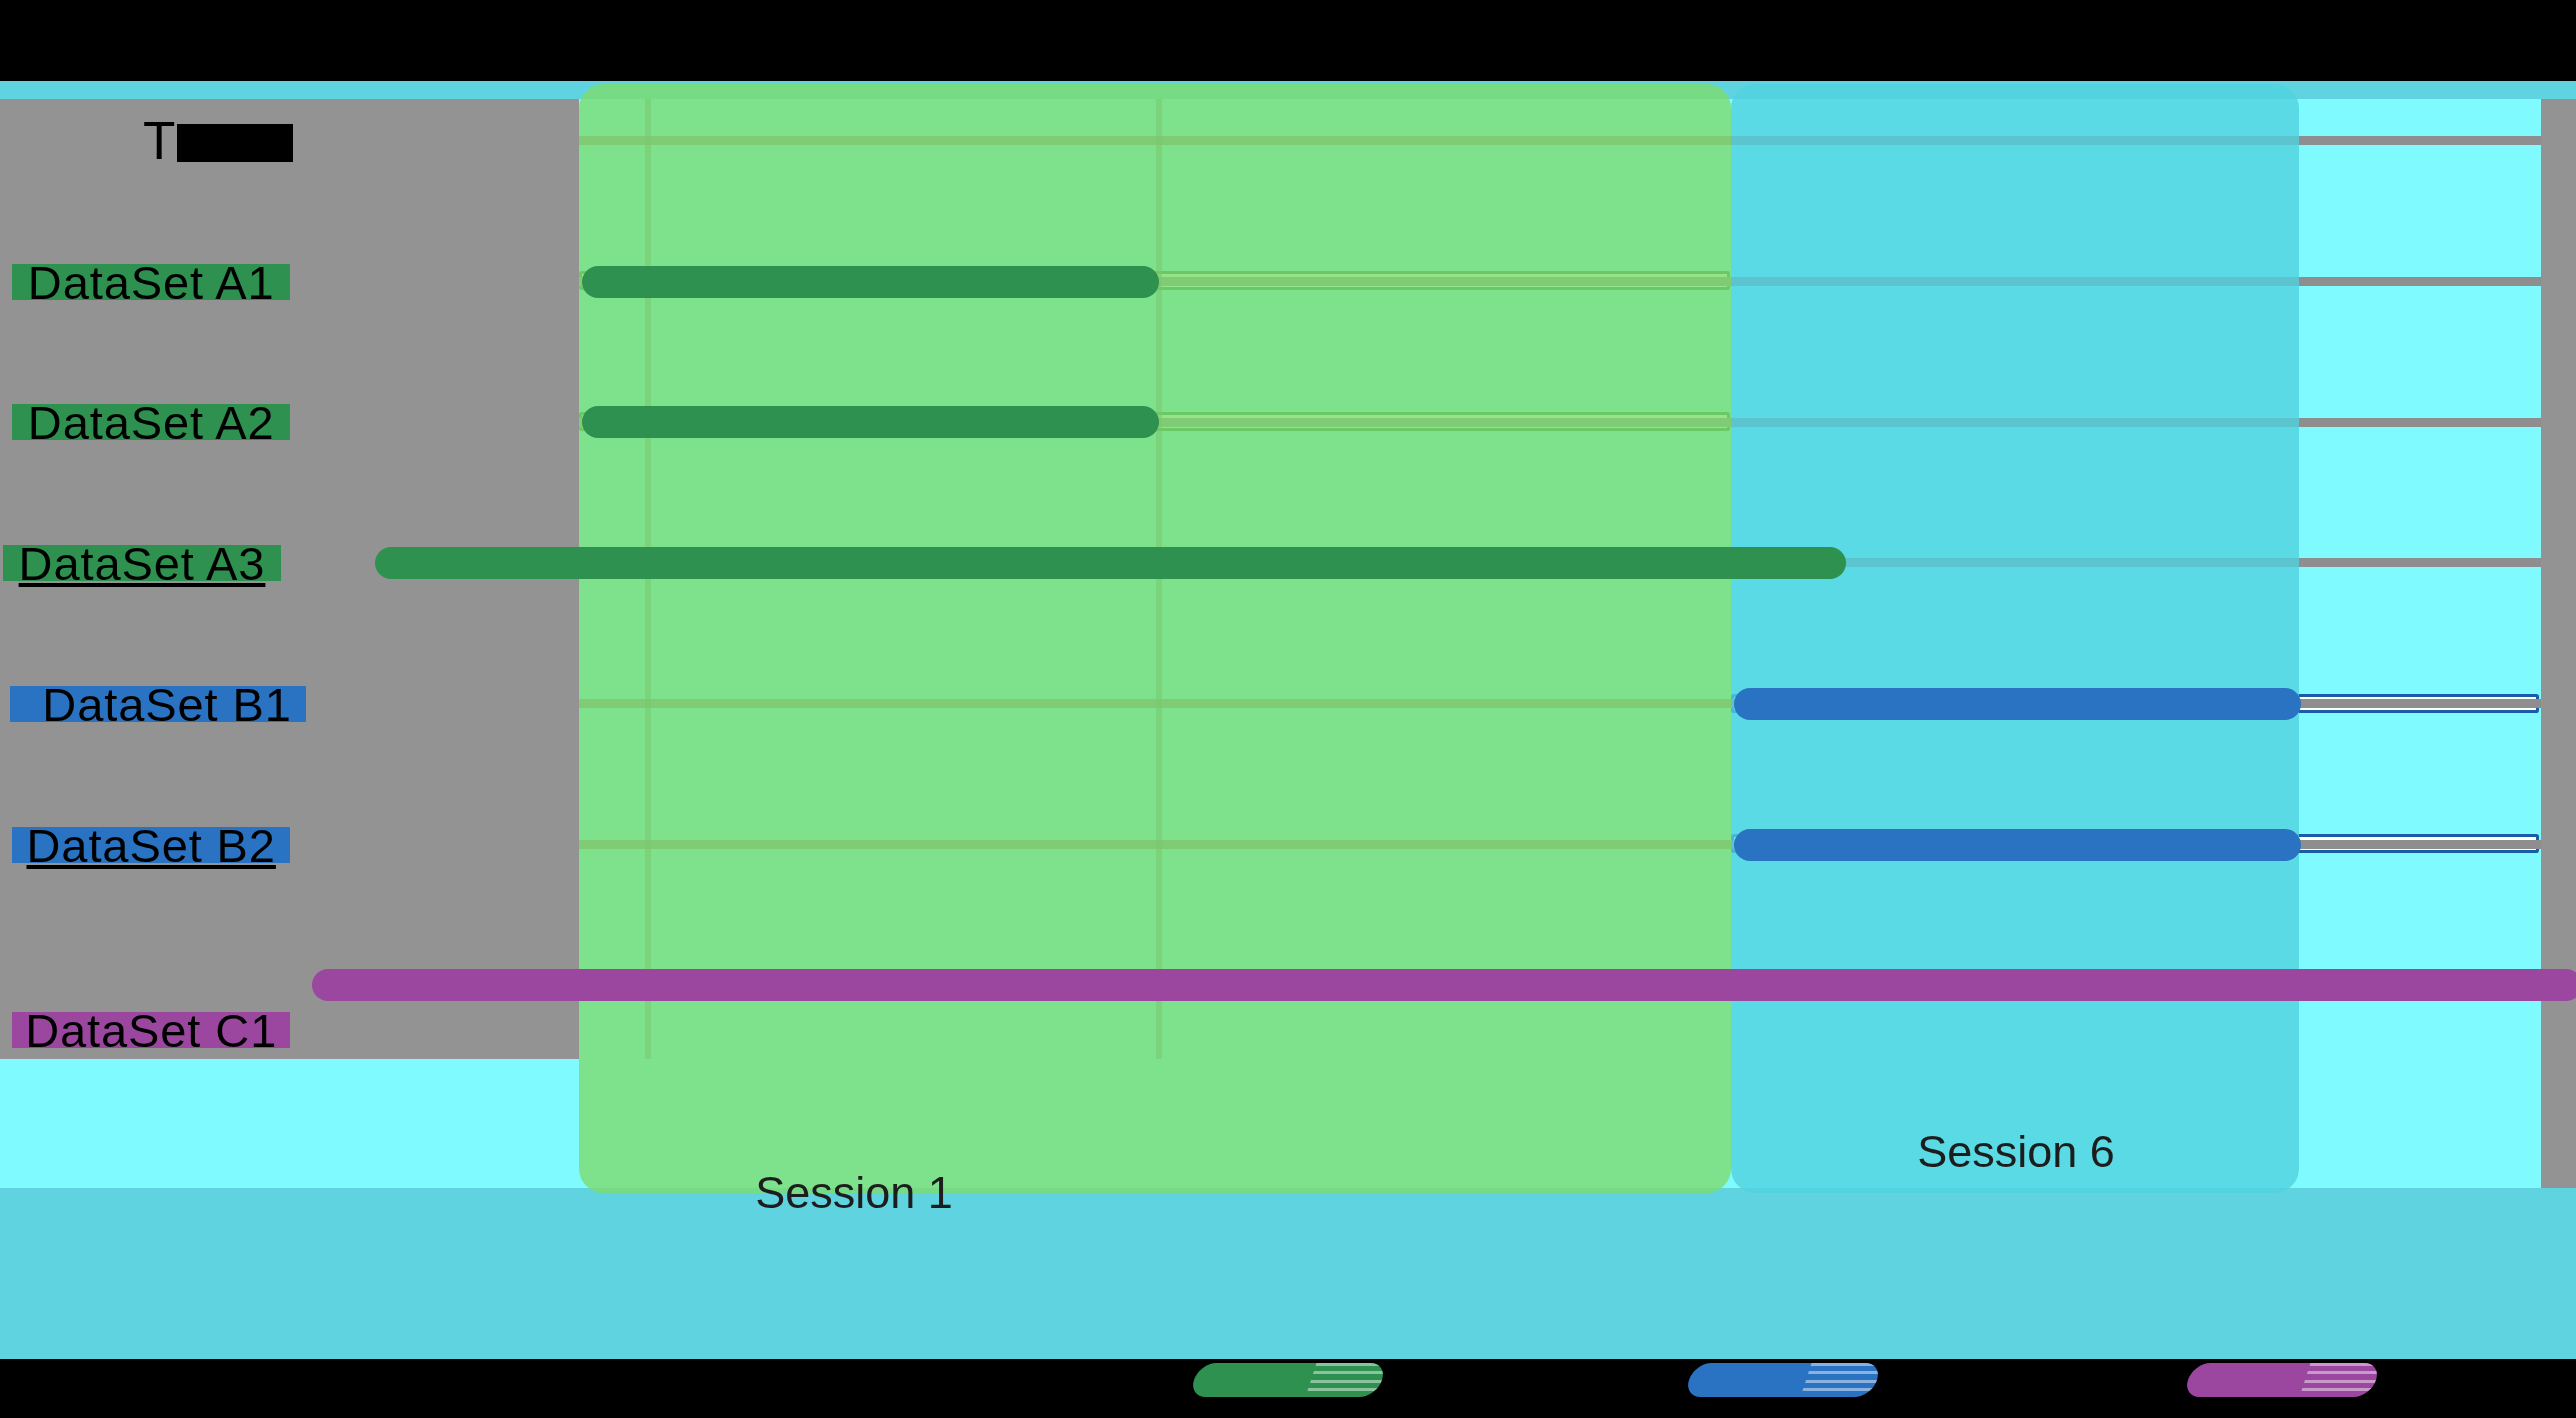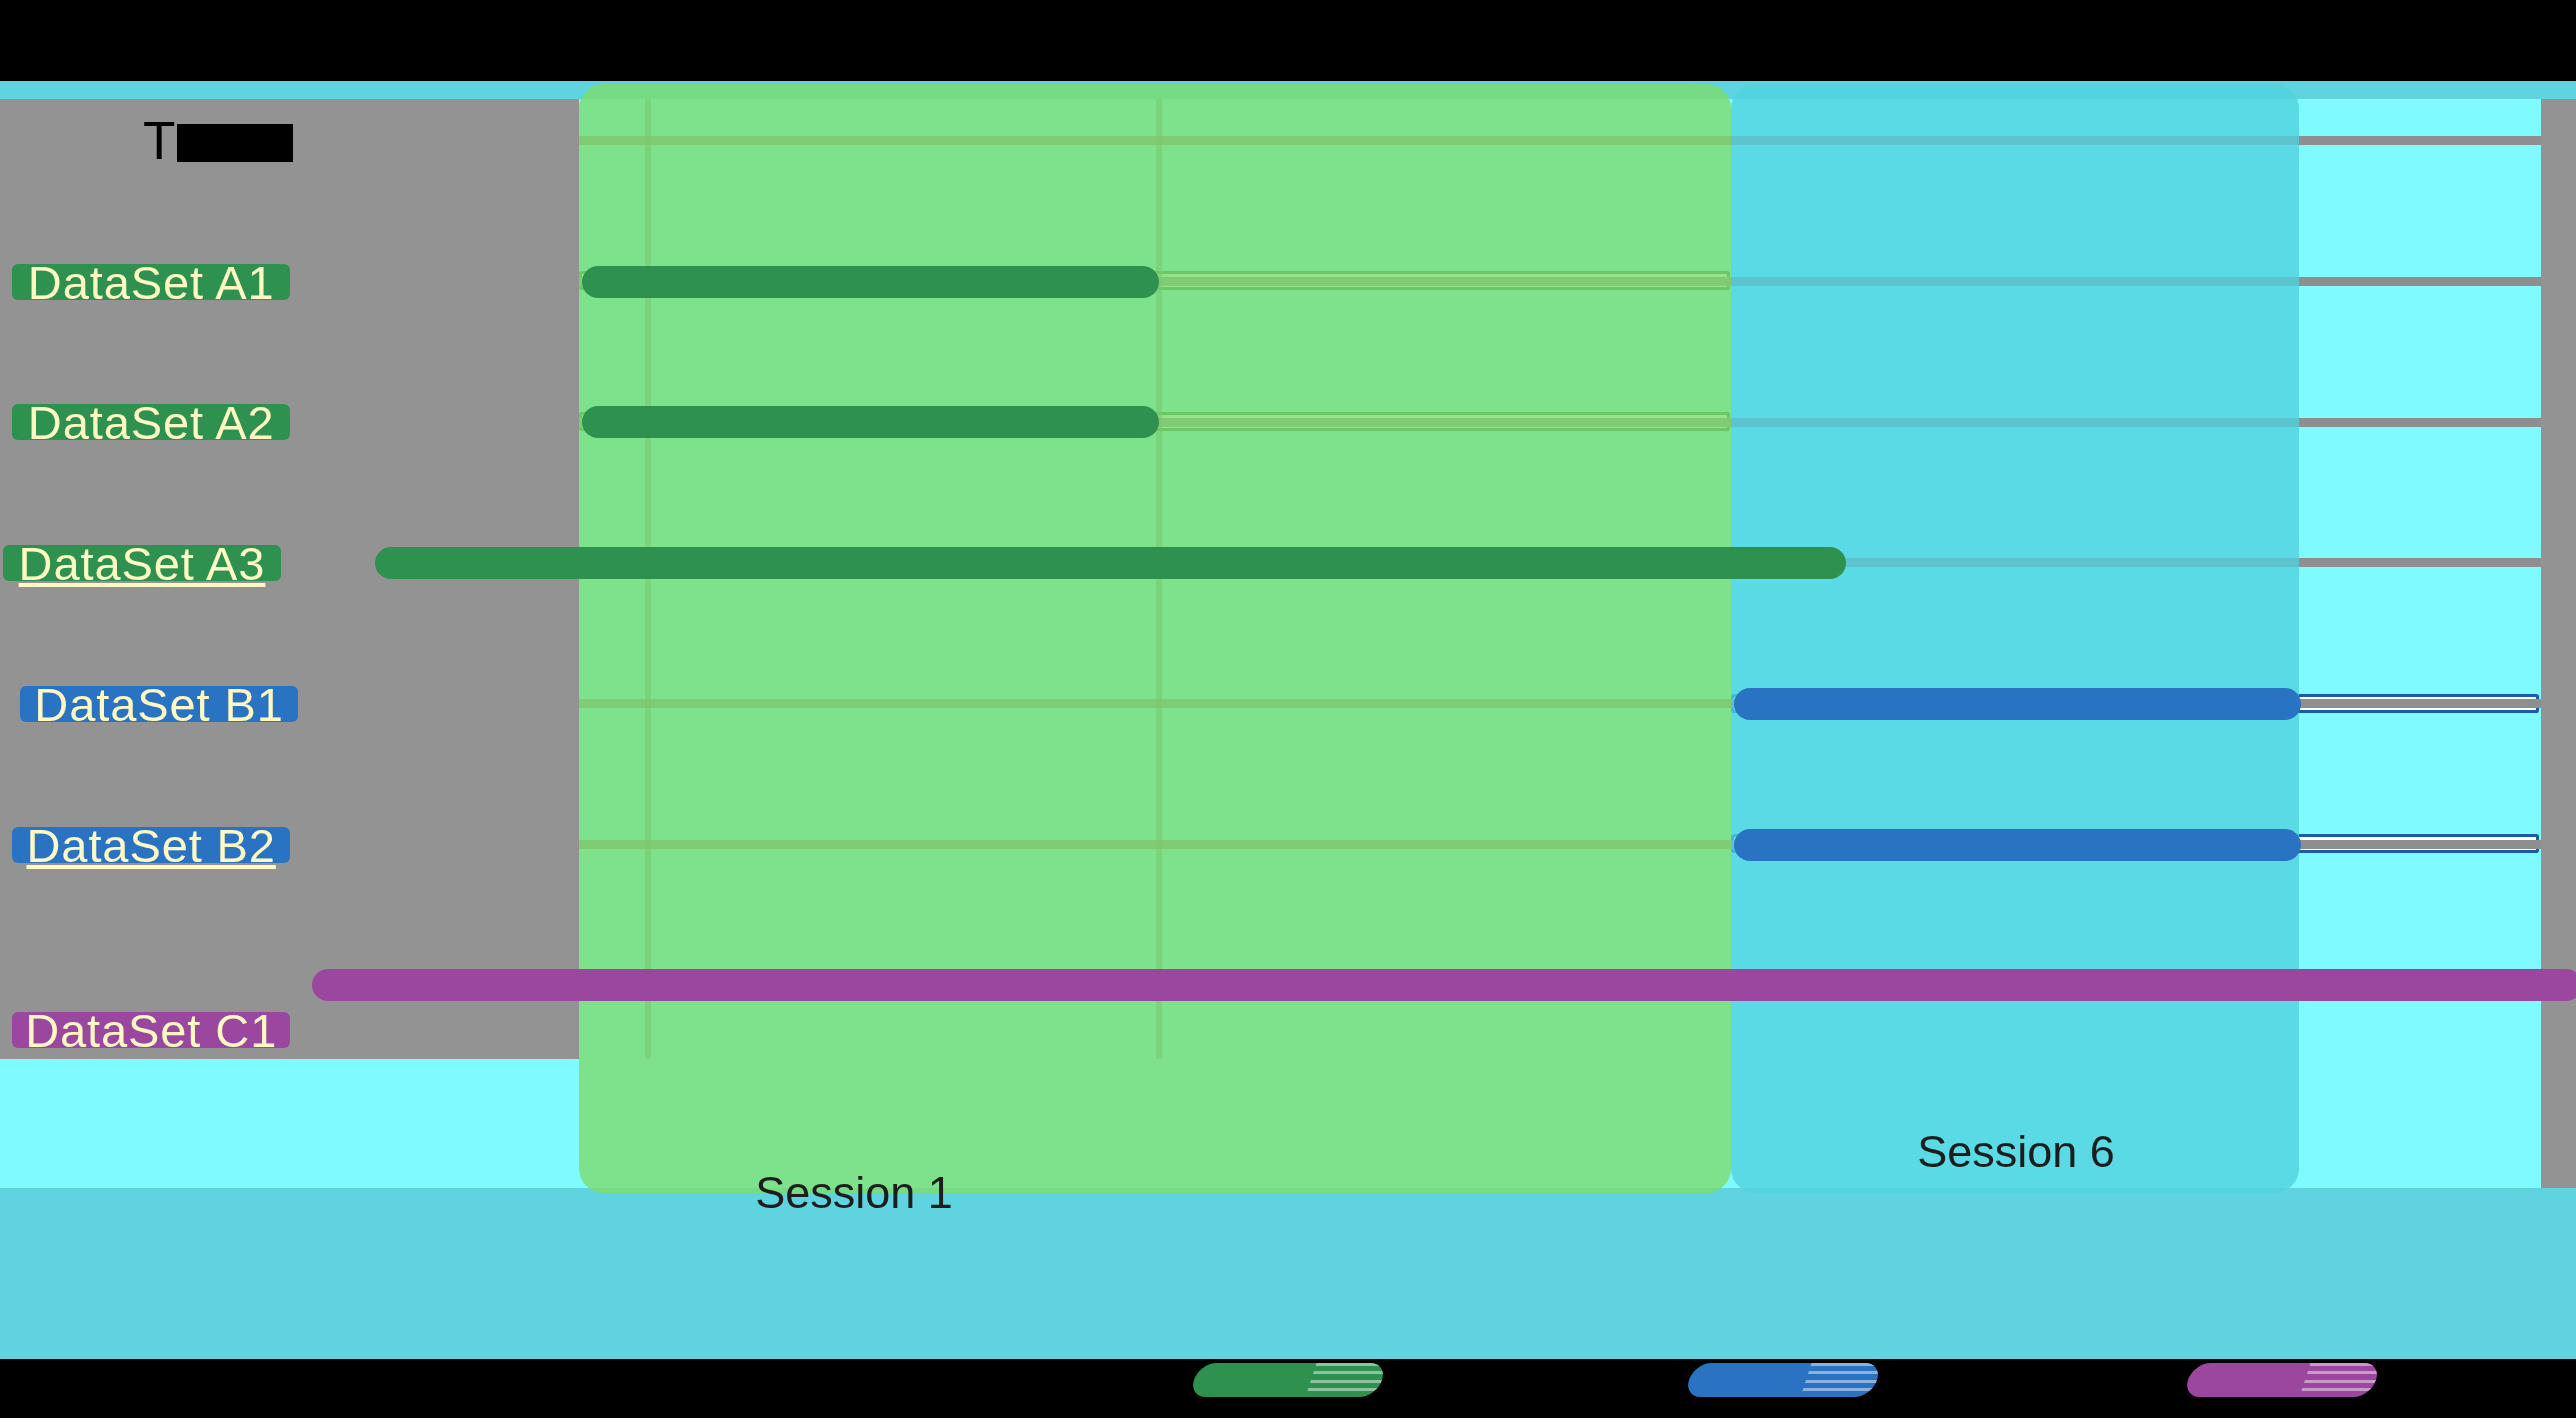--- a/index.html
+++ b/index.html
@@ -13,8 +13,8 @@
   .band{border-radius:24.4px;}
   .solid-bar{height:32px;border-radius:16px;}
   .outline-bar{height:13px;background:#ffffff;border-style:solid;border-width:3.8px;border-radius:2.8px;}
-  .chip{height:36px;width:278px;border-radius:6px;display:flex;align-items:center;justify-content:center;
-        font-size:47px;letter-spacing:0.9px;color:#fef9c3;overflow:visible;white-space:nowrap;}
+  .chip{height:36px;width:278px;border-radius:0;display:flex;align-items:center;justify-content:center;
+        font-size:47px;letter-spacing:0.9px;color:#000000;overflow:visible;white-space:nowrap;}
   .session-label{width:432px;text-align:center;font-size:45px;color:#1d1d1d;}
   #header-label{display:flex;align-items:flex-start;}
   #header-label .t{font-size:53px;line-height:41px;color:#000;}

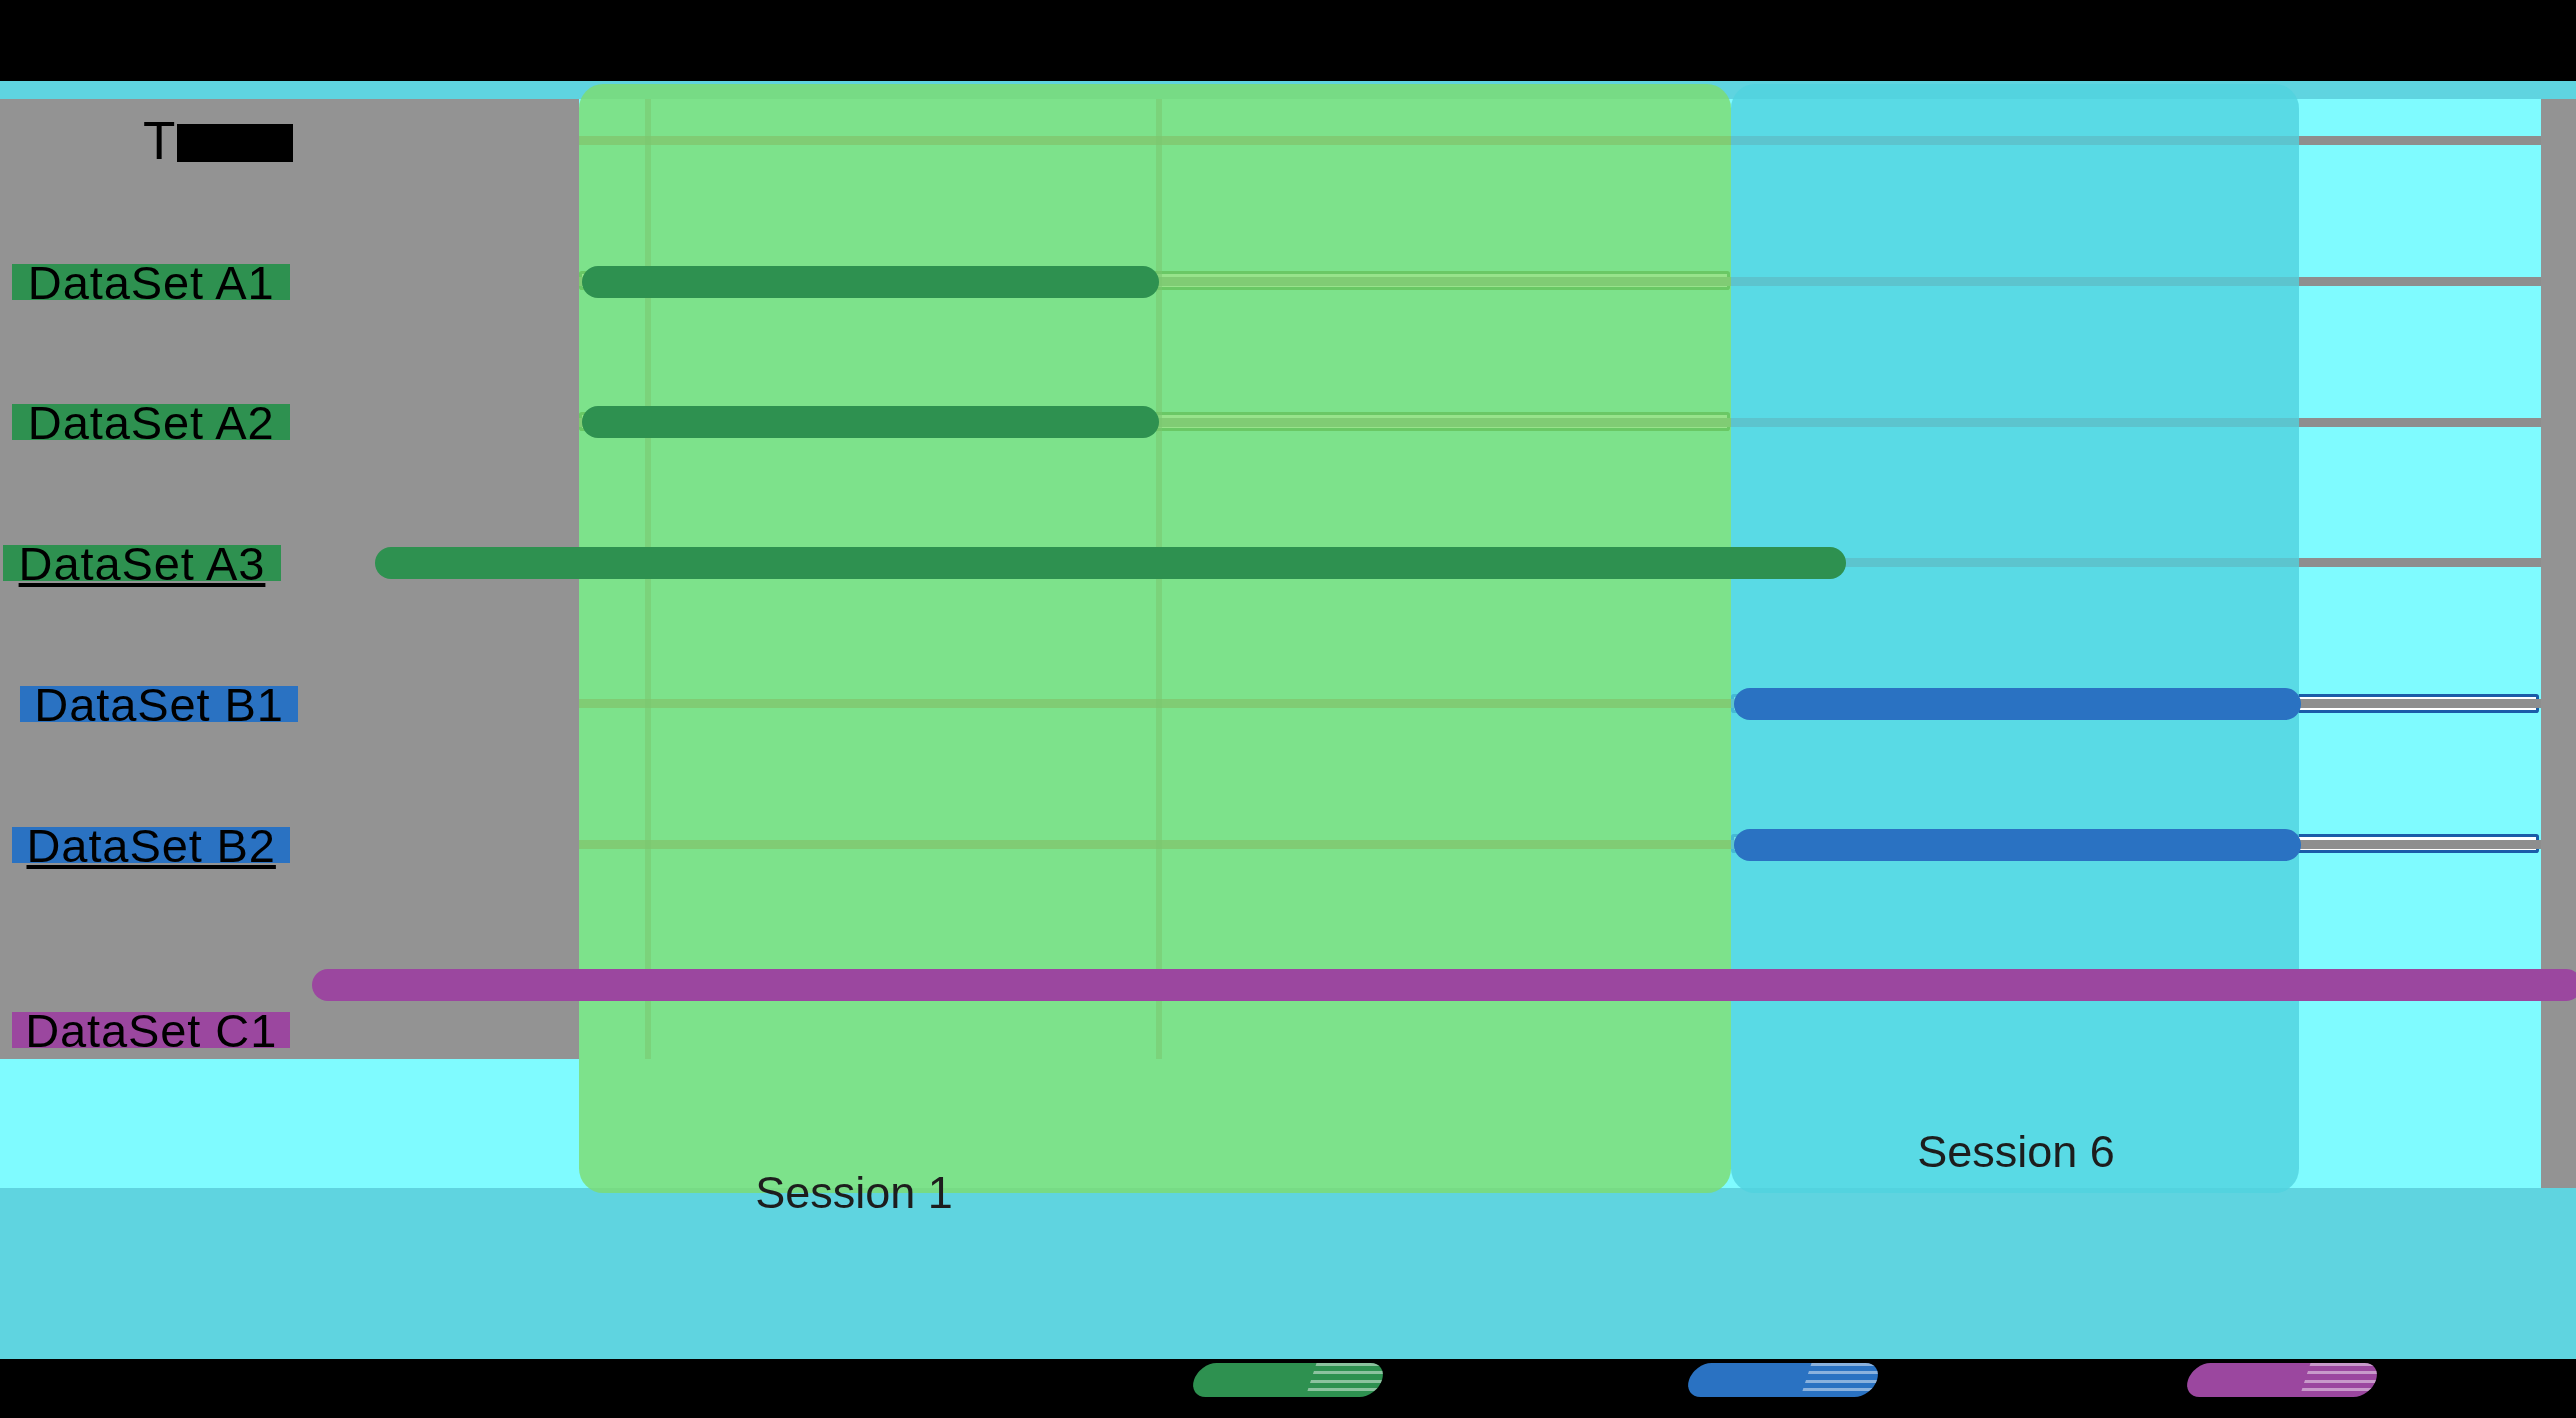--- a/index.html
+++ b/index.html
@@ -71,7 +71,7 @@
   <div class="abs chip" style="left: 12.2px; top: 264px; background: rgb(46, 145, 80);">DataSet A1</div>
       <div class="abs chip" style="left: 12.2px; top: 404px; background: rgb(46, 145, 80);">DataSet A2</div>
       <div class="abs chip" style="left: 3px; top: 545px; background: rgb(46, 145, 80); text-decoration: underline;">DataSet A3</div>
-      <div class="abs chip" style="left: 20px; top: 686px; background: rgb(42, 114, 194);">DataSet B1</div>
+      <div class="abs chip" style="left: 10px; top: 686px; background: rgb(42, 114, 194); padding-left: 18px;">DataSet B1</div>
       <div class="abs chip" style="left: 12.2px; top: 827px; background: rgb(42, 114, 194); text-decoration: underline;">DataSet B2</div>
       <div class="abs chip" style="left: 12.2px; top: 1012px; background: rgb(155, 71, 159);">DataSet C1</div>
     </div>

